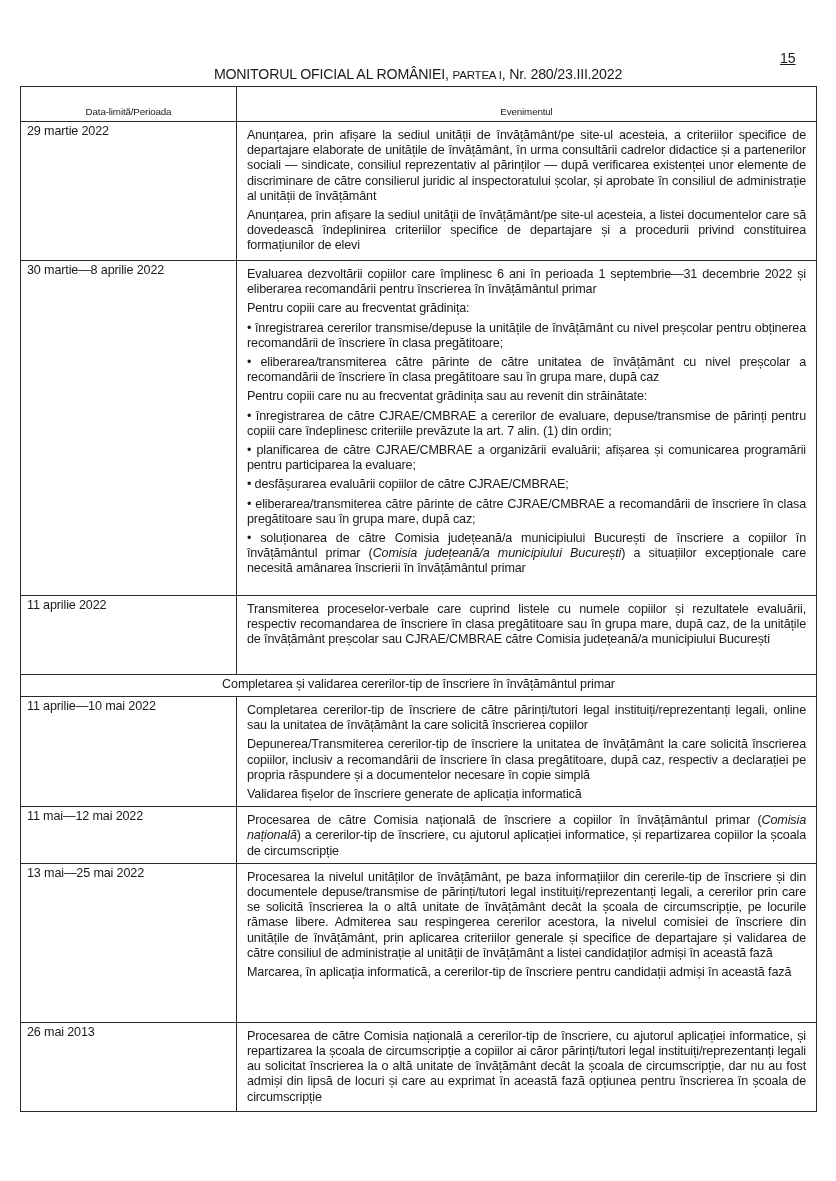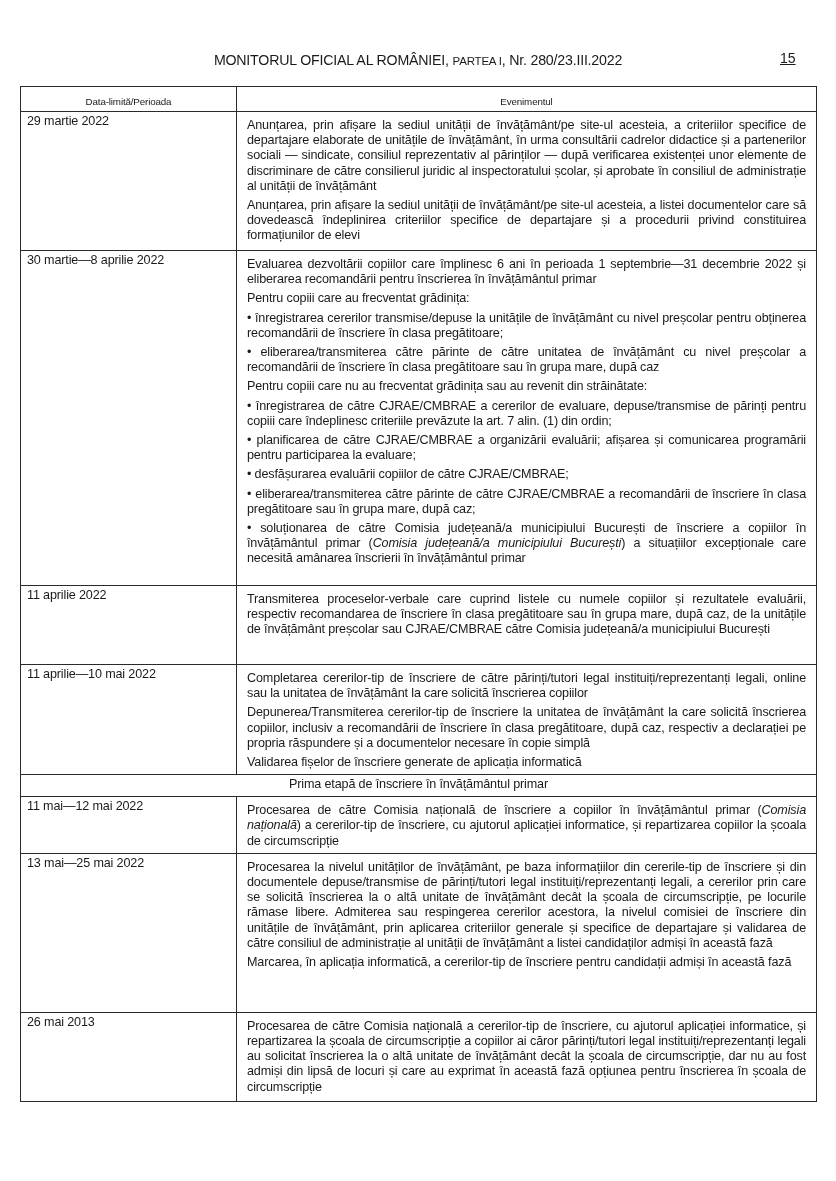--- a/index.html
+++ b/index.html
@@ -13,7 +13,7 @@
   }
   .page-header .title {
     position: absolute; left: 0; width: 836px; text-align: center;
-    font-size: 14.2px; letter-spacing: -0.2px; top: 2px;
+    font-size: 14.2px; letter-spacing: -0.2px; top: 16px;
   }
   .page-header .title .small { font-size: 11.5px; }
   .page-header .pageno {

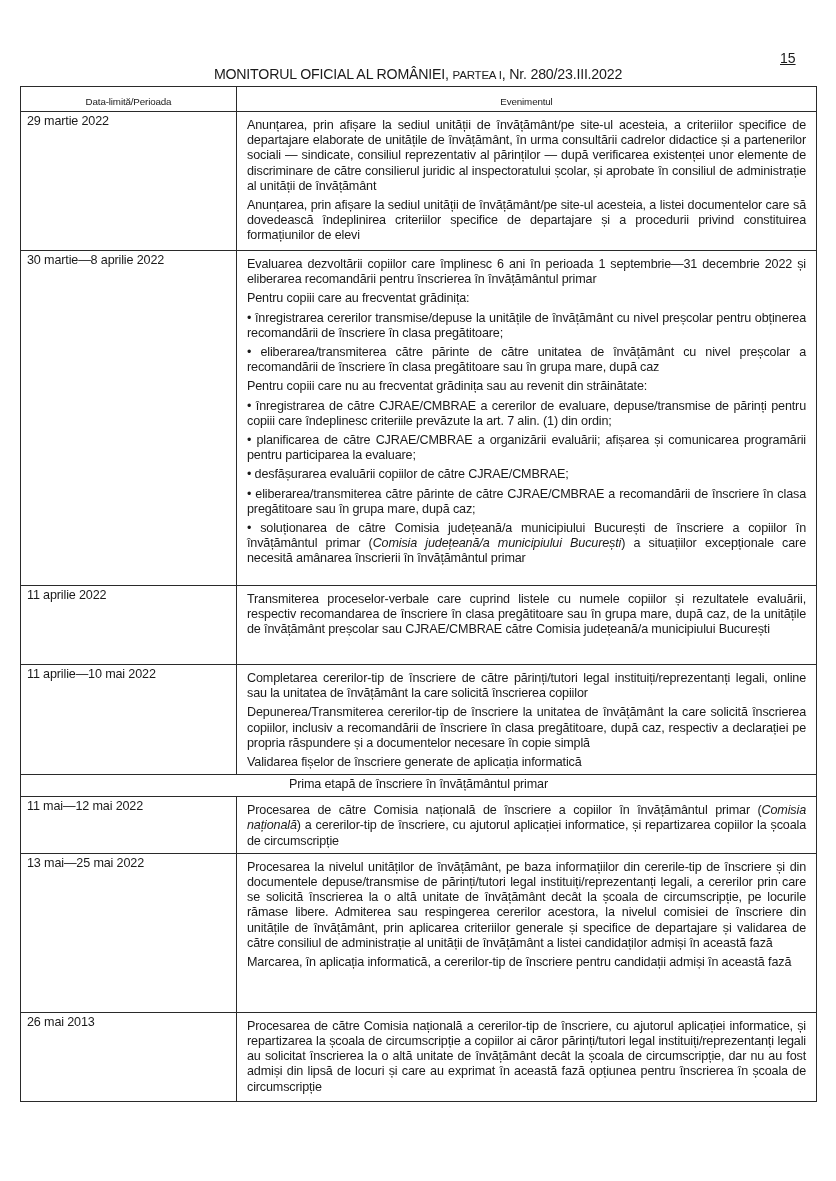--- a/index.html
+++ b/index.html
@@ -31,7 +31,7 @@
   table.sched col.c1 { width: 216px; }
   table.sched col.c2 { width: 580px; }
   table.sched th {
-    font-size: 9.8px; text-align: center; height: 17px; padding-top: 7px;
+    font-size: 9.8px; text-align: center; height: 17px; padding-top: 17px;
     font-weight: normal;
   }
   td.date { padding-left: 6px; }

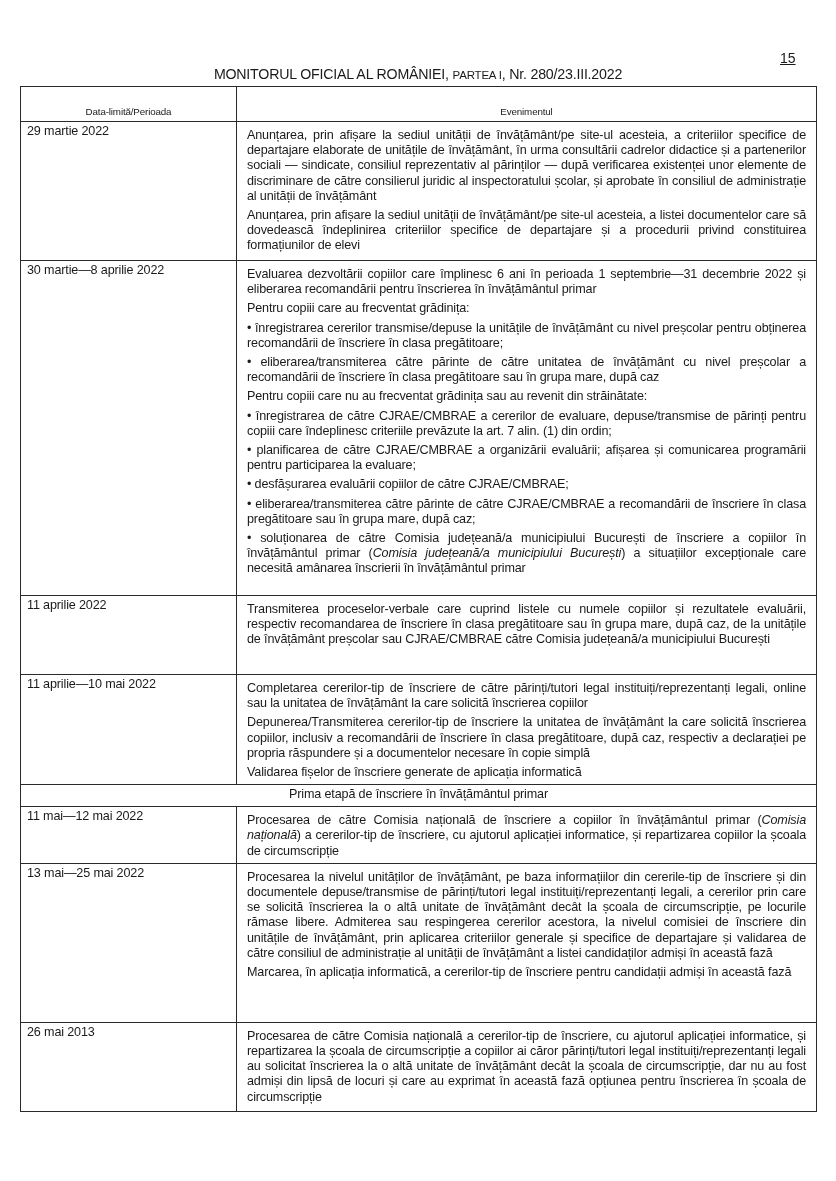--- a/index.html
+++ b/index.html
@@ -93,6 +93,9 @@
       </td>
     </tr>
 
+    <tr>
+      <td class="section" colspan="2">Completarea și validarea cererilor-tip de înscriere în învățământul primar</td>
+    </tr>
 
     <tr style="height:110px">
       <td class="date">11 aprilie—10 mai 2022</td>

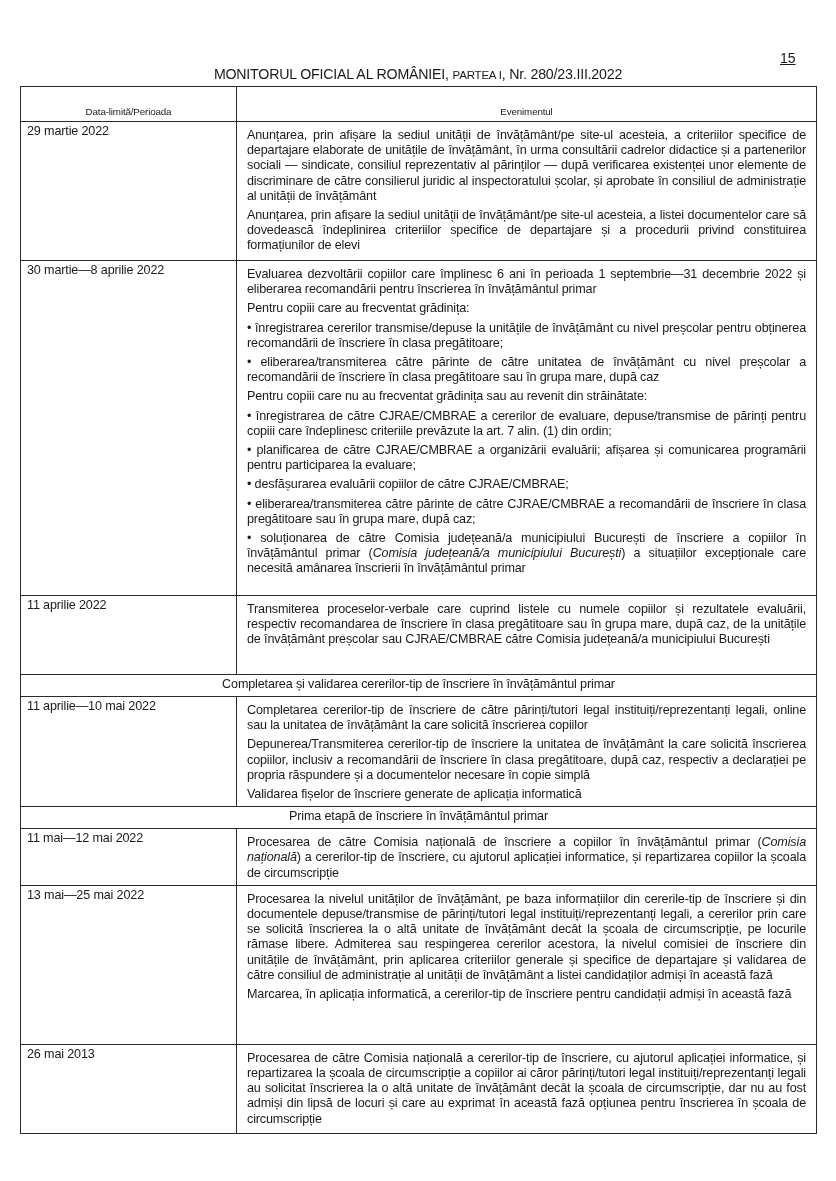--- a/index.html
+++ b/index.html
@@ -106,9 +106,6 @@
       </td>
     </tr>
 
-    <tr>
-      <td class="section" colspan="2">Prima etapă de înscriere în învățământul primar</td>
-    </tr>
 
     <tr style="height:50px">
       <td class="date">11 mai—12 mai 2022</td>

